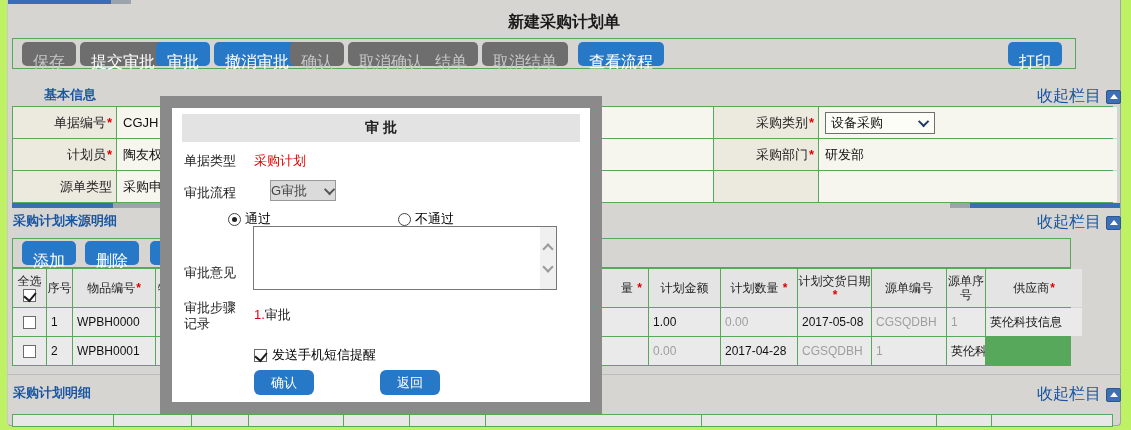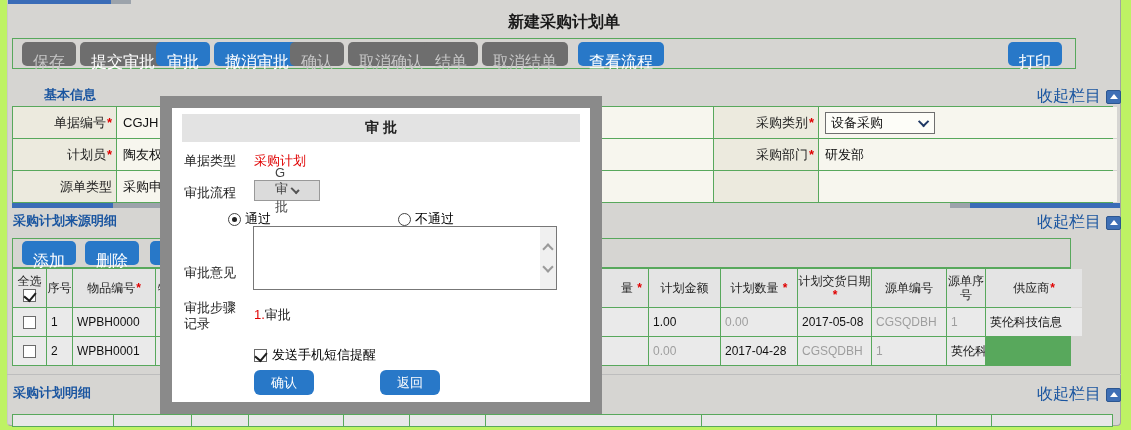--- a/index.html
+++ b/index.html
@@ -83,7 +83,7 @@
   .mlabel { position:absolute; left:12px; color:#222; }
   .red { color:#e00000; }
   .msel { position:absolute; display:flex; align-items:center; justify-content:space-between;
-    background:#dbdbdb; border:1px solid #999; height:21px; width:66px; padding:0 20px; color:#444; }
+    background:#dbdbdb; border:1px solid #999; height:21px; width:66px; padding:0 0; color:#444;margin-left:16px; }
   .msel .chev { border-color:#555; }
   .mta { position:absolute; left:81px; top:118px; width:304px; height:64px; border:1px solid #777;
     background:#fff; resize:none; outline:none; font-family:inherit; }

